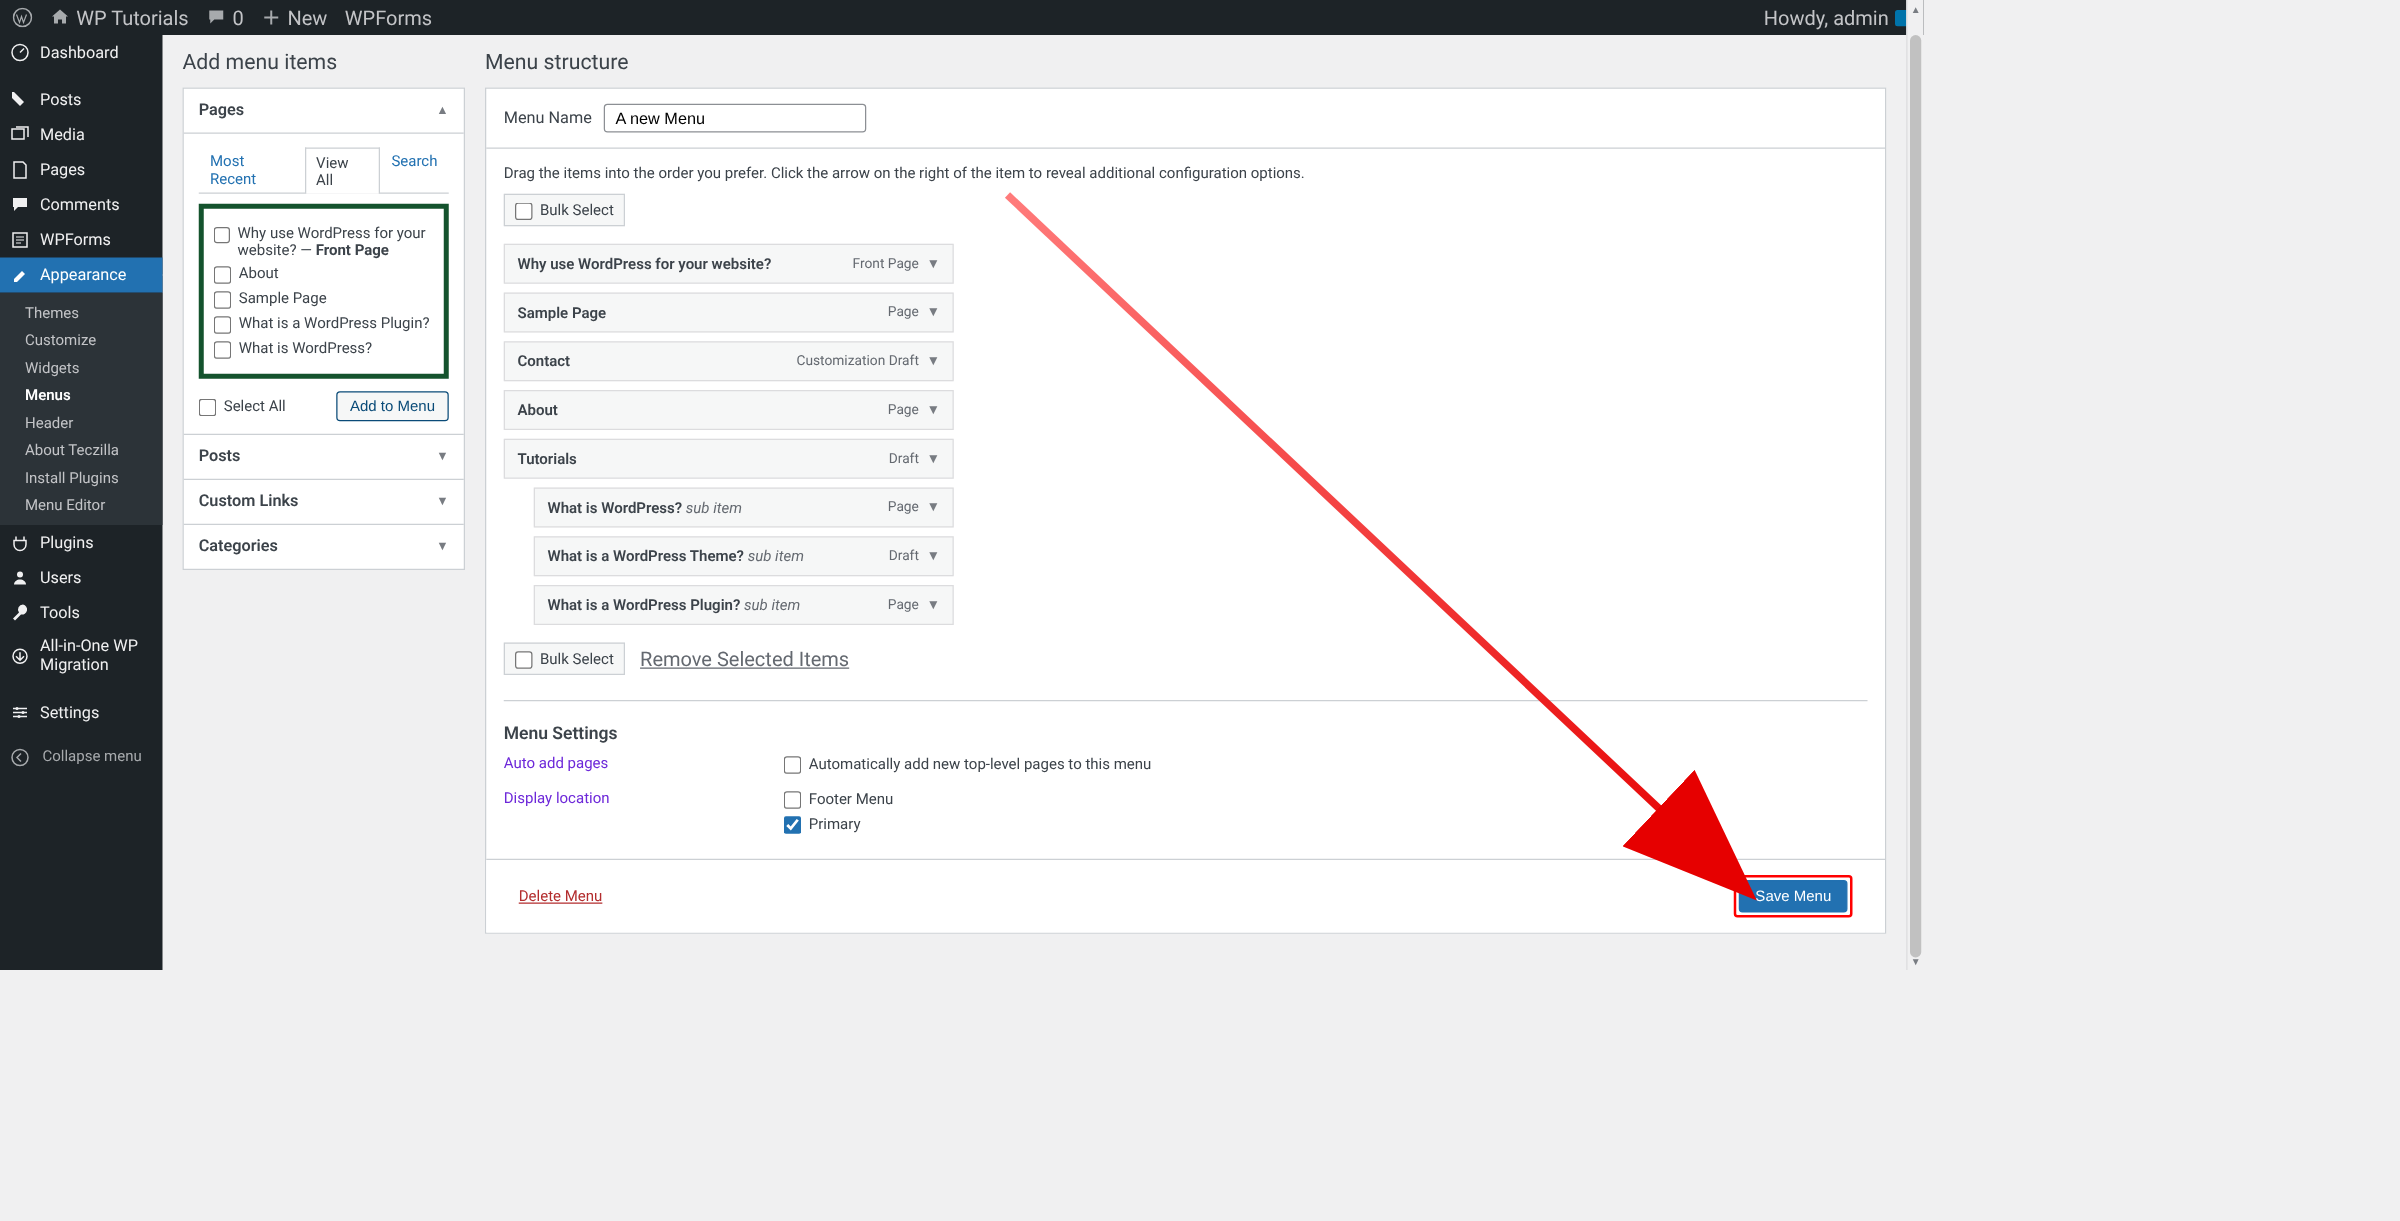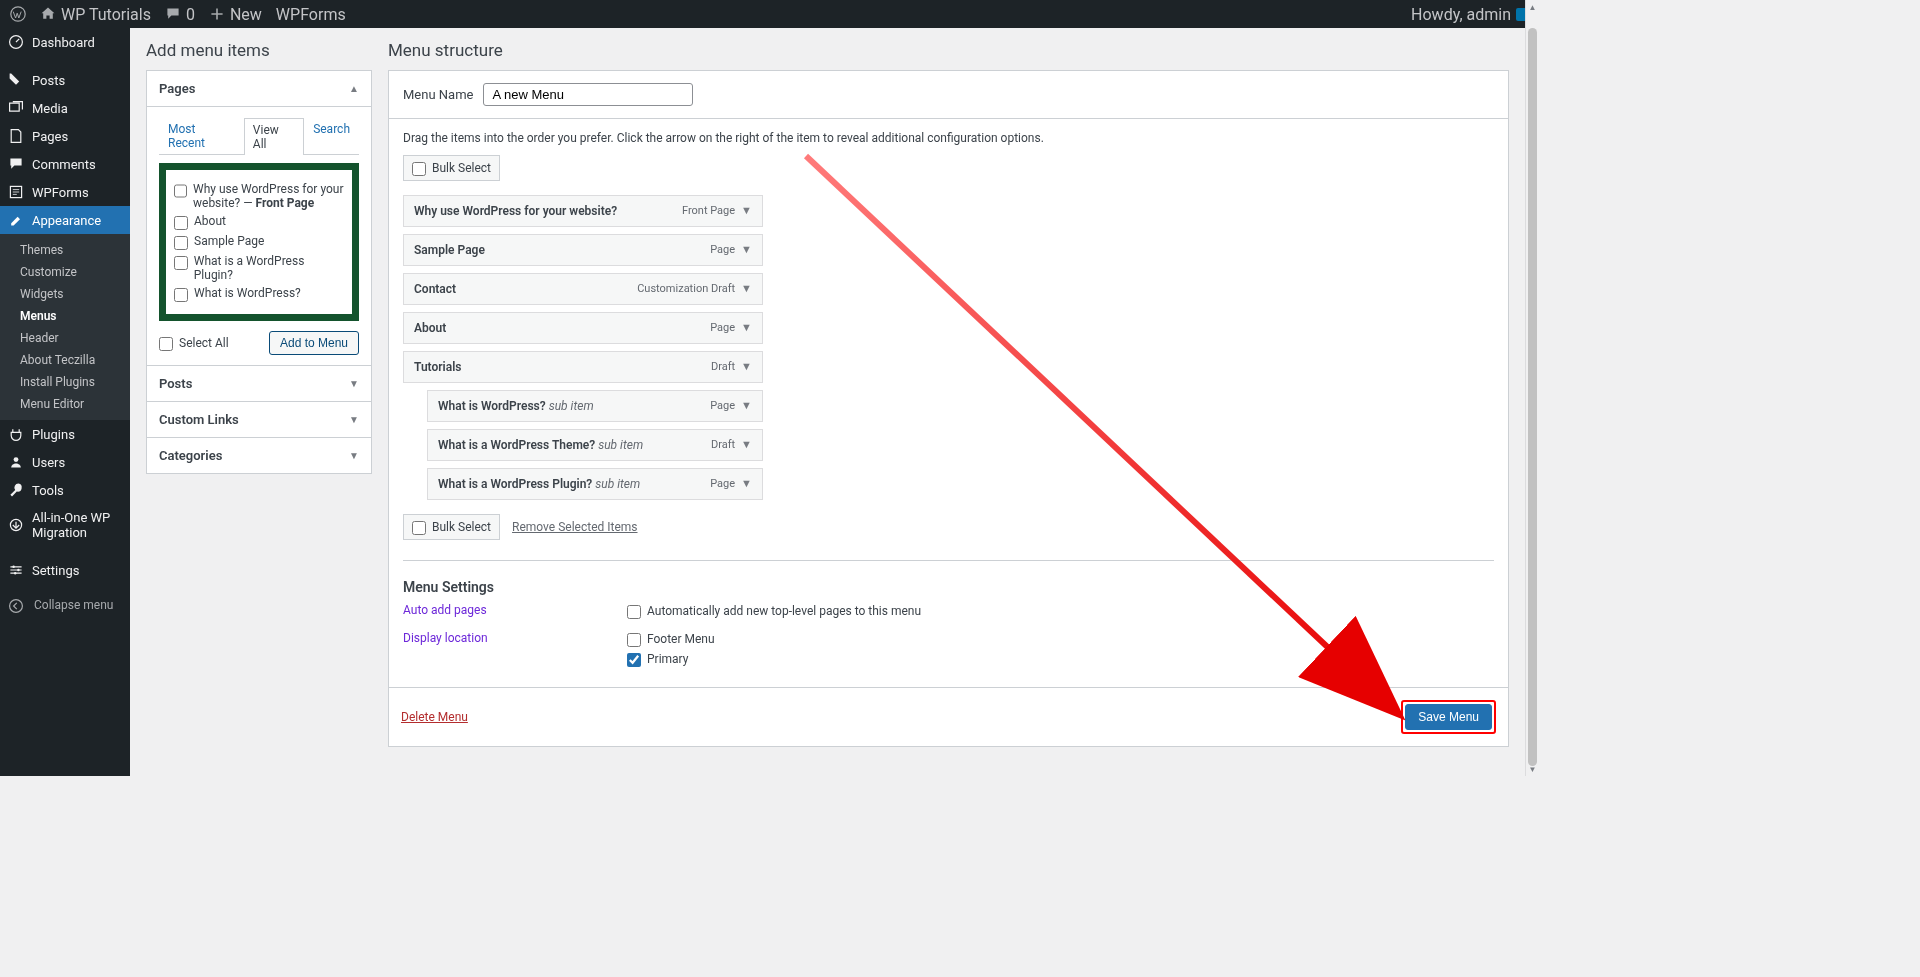--- a/index.html
+++ b/index.html
@@ -47,7 +47,7 @@
 .tab { padding: 4px 8px; cursor: pointer; color: #2271b1; border: 1px solid transparent; border-bottom: none; }
 .tab.active { background: #fff; border-color: #ccd0d4; color: #3c434a; position: relative; top: 1px; }
 
-.page-list { border: 7px solid #14532d; padding: 8px; margin-bottom: 10px; }
+.page-list { border: 4px solid #14532d; padding: 8px; margin-bottom: 10px; }
 .page-list label { display: flex; align-items: flex-start; gap: 6px; font-size: 12px; margin: 4px 0; color: #3c434a; }
 .cb { width: 14px; height: 14px; cursor: pointer; margin-top: 2px;}
 

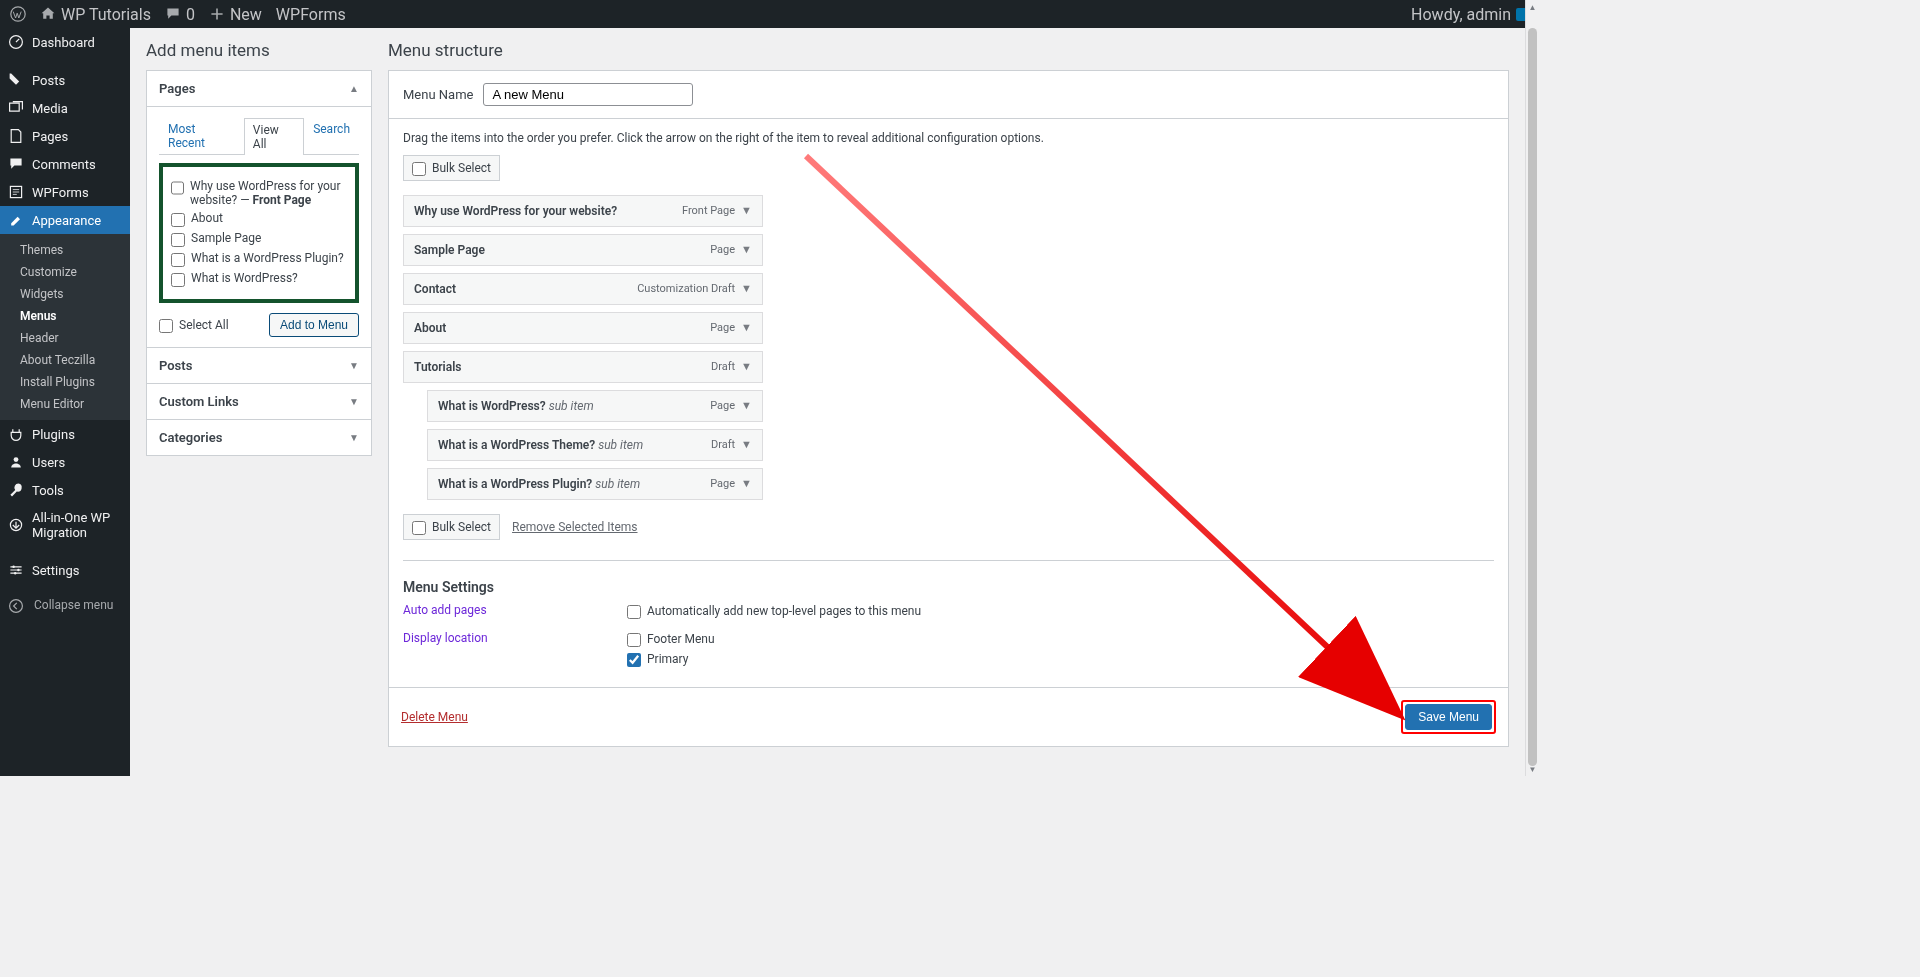--- a/index.html
+++ b/index.html
@@ -70,7 +70,7 @@
 .mi-type { color: #646970; font-size: 11px; display: flex; align-items: center; gap: 6px; white-space: nowrap; }
 .mi.indent { margin-left: 24px; }
 
-.remove-link { color: #646970; text-decoration: underline; font-size: 12px; }
+.remove-link { color: #646970; text-decoration: underline; font-size: 16px; }
 
 
 .st-head { border-top: 1px solid #ccd0d4; margin-top: 20px; padding-top: 18px; }

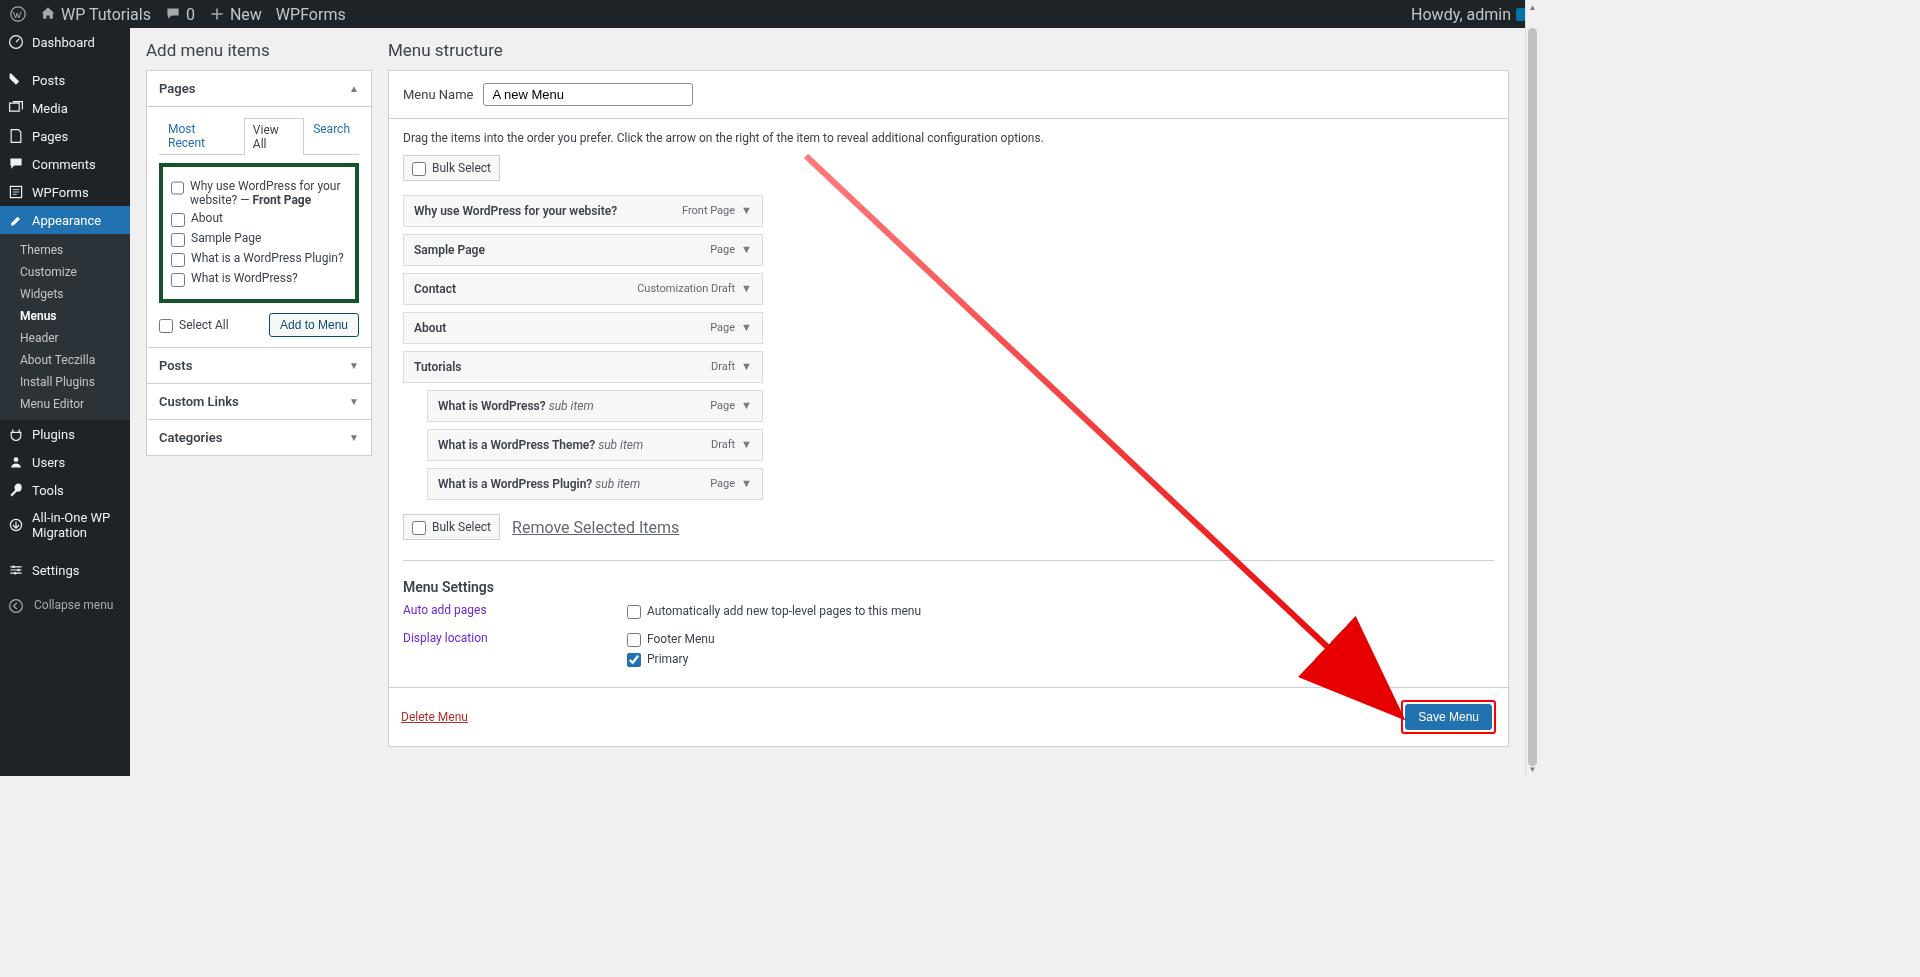--- a/index.html
+++ b/index.html
@@ -78,7 +78,7 @@
 .st-row .label { width: 224px; color: #6d28d9; }
 .st-row .opts label { display: flex; align-items: center; gap: 6px; margin-bottom: 4px; }
 
-.frame-foot { border-top: 1px solid #ccd0d4; padding: 12px 12px; display: flex; justify-content: space-between; align-items: center; background: #fff; }
+.frame-foot { border-top: 1px solid #ccd0d4; padding: 12px 26px; display: flex; justify-content: space-between; align-items: center; background: #fff; }
 .delete-link { color: #b32d2e; text-decoration: underline; font-size: 12px; cursor:pointer;}
 .btn-pri { background: #2271b1; color: #fff; border: 1px solid #2271b1; padding: 5px 12px; border-radius: 3px; font-size: 12px; cursor: pointer; }
 

